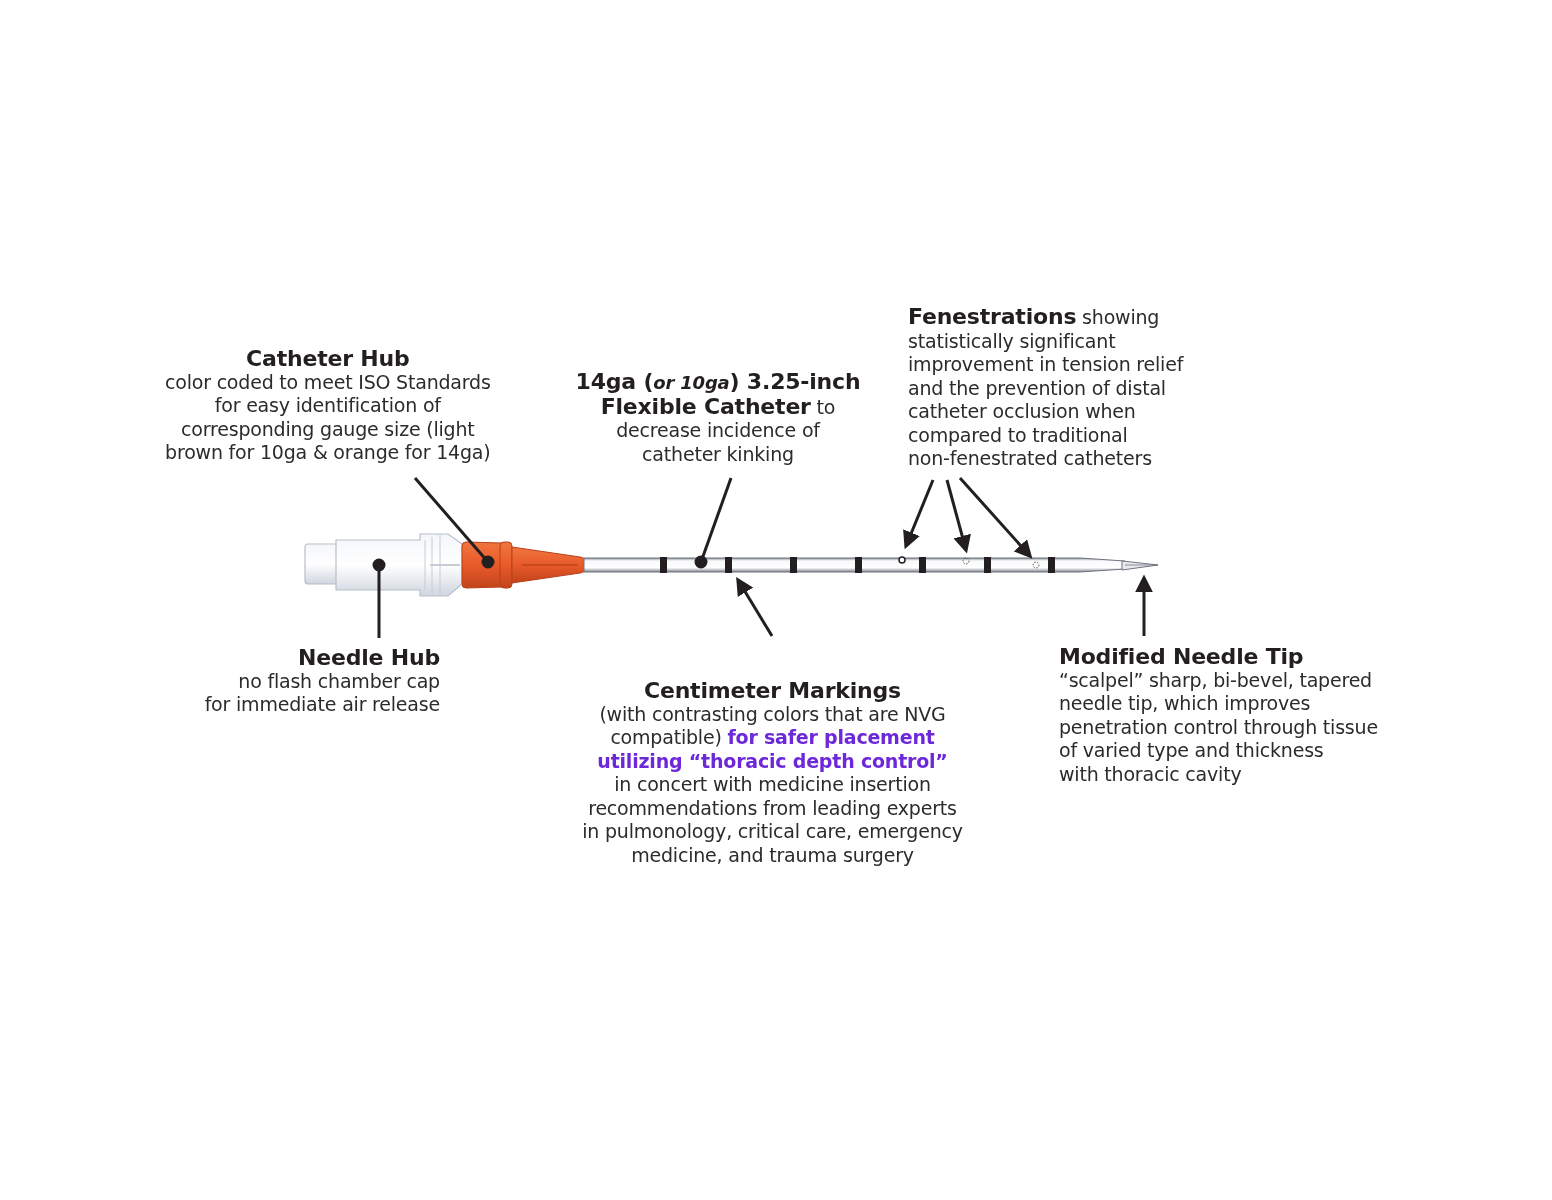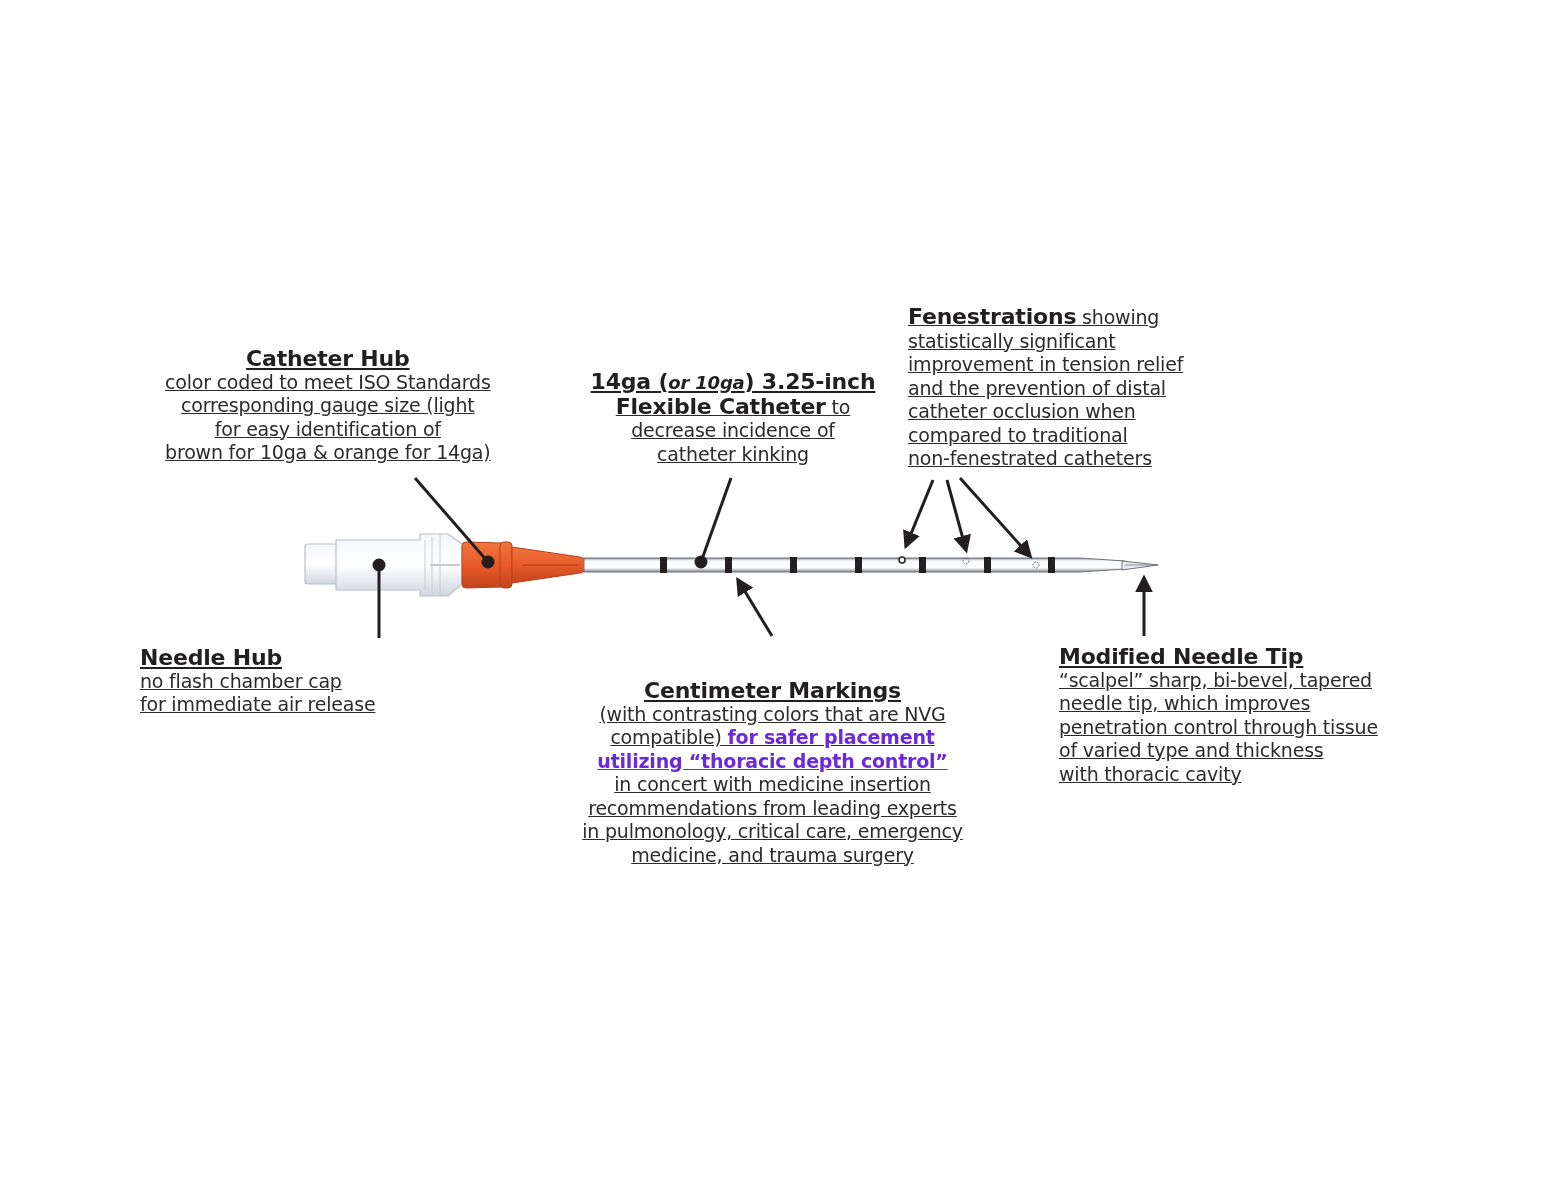--- a/index.html
+++ b/index.html
@@ -9,7 +9,7 @@
   .label .title { font-weight: bold; font-size: 22px; color: #231f20; }
   .label .strong { font-weight: bold; color: #6d28d9; }
   .label .it { font-style: italic; font-weight: bold; font-size: 18px; }
-  .line { display: block; white-space: nowrap; text-decoration: underline; }
+  .line { display: block; white-space: nowrap; }
   .center { text-align: center; }
   .right { }
   svg.diagram { position: absolute; left: 0; top: 0; }

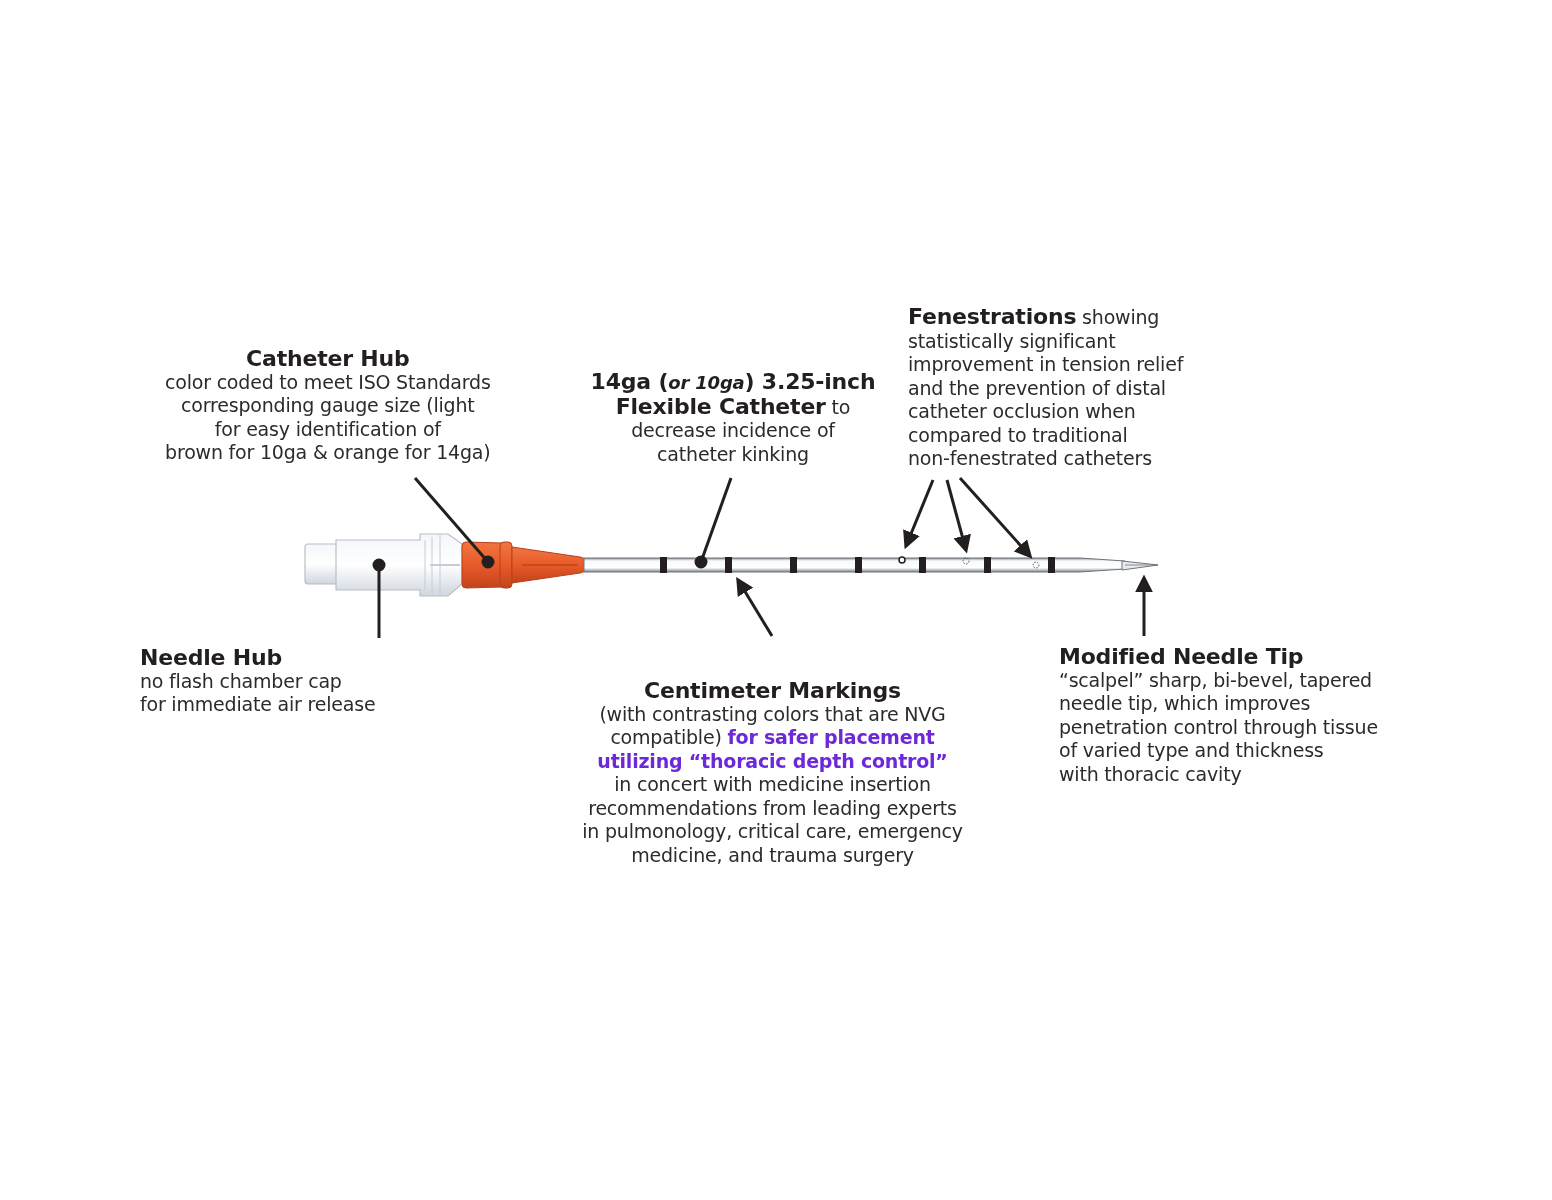--- a/index.html
+++ b/index.html
@@ -108,7 +108,7 @@
   <span class="line">brown for 10ga &amp; orange for 14ga)</span>
 </div>
 
-<div class="label center" style="left:563px; top:370px; width:340px;">
+<div class="label center" style="left:548px; top:370px; width:340px;">
   <span class="line title"><span>14ga (</span><span class="it">or 10ga</span><span>) 3.25-inch</span></span>
   <span class="line"><span class="title">Flexible Catheter</span><span> to</span></span>
   <span class="line">decrease incidence of</span>

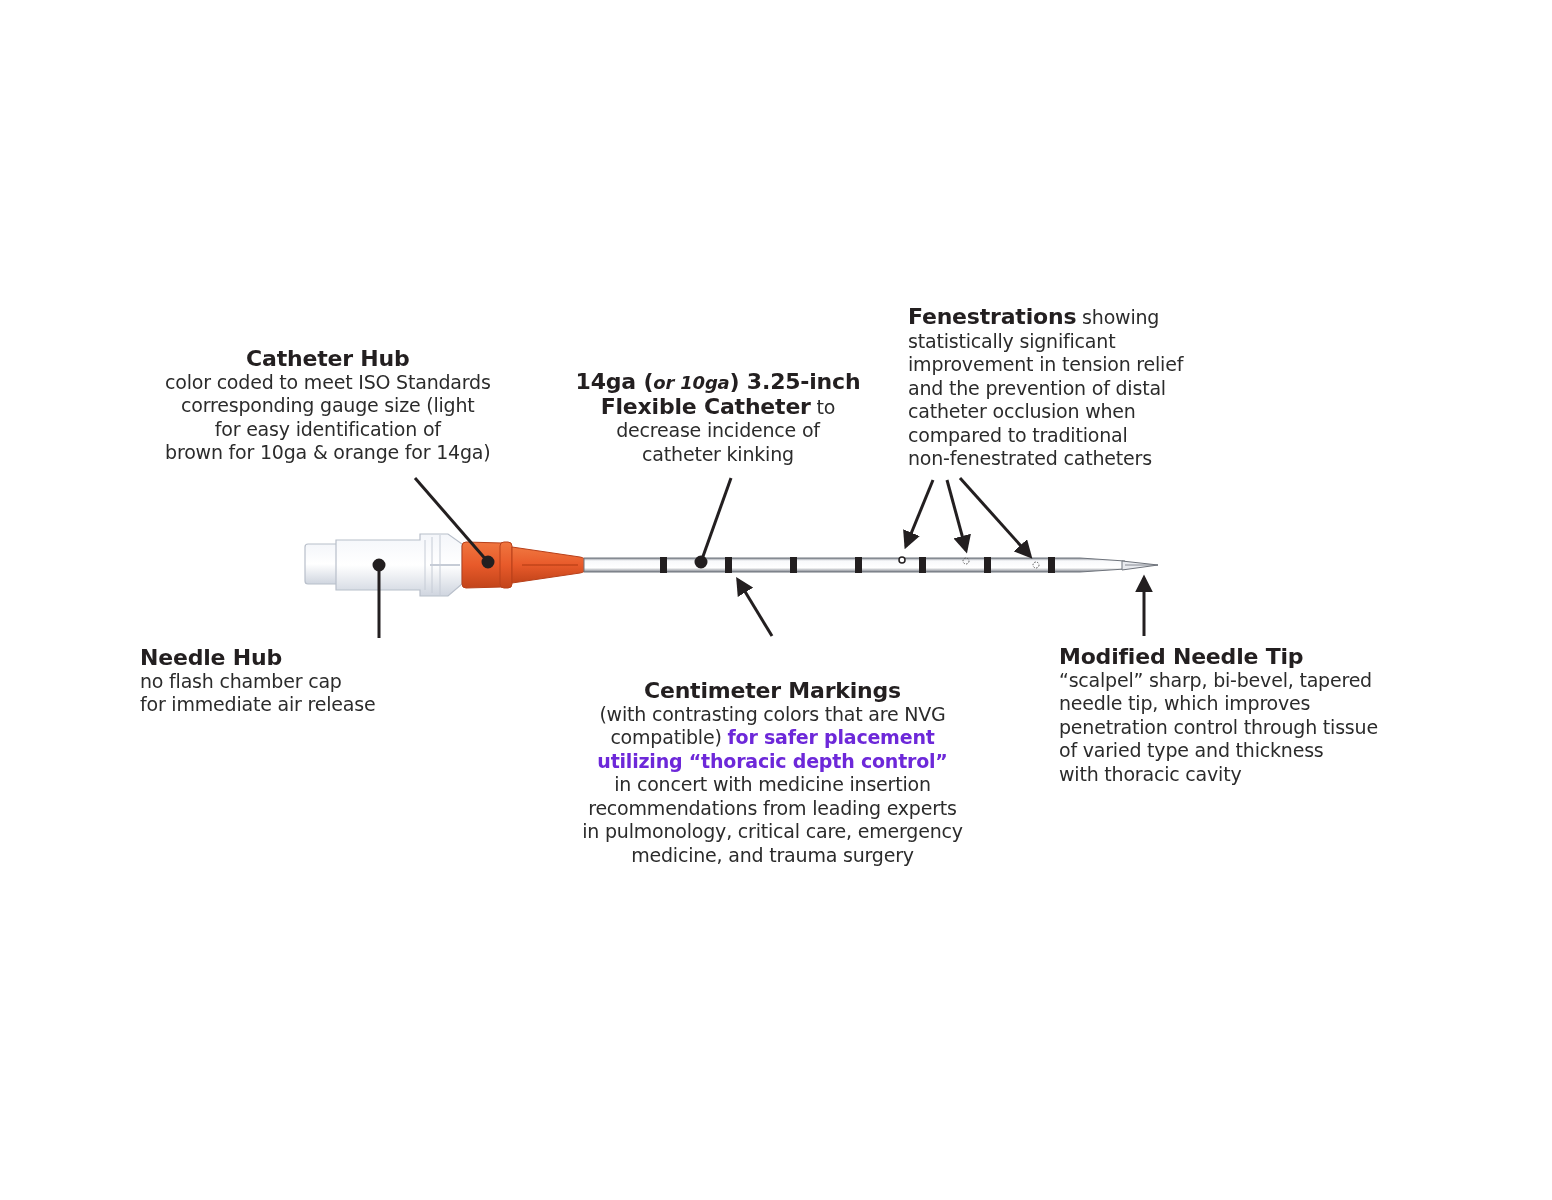--- a/index.html
+++ b/index.html
@@ -103,8 +103,8 @@
 <div class="label" style="left:165px; top:347px;text-align:center;">
   <span class="line title">Catheter Hub</span>
   <span class="line">color coded to meet ISO Standards</span>
+  <span class="line">for easy identification of</span>
   <span class="line">corresponding gauge size (light</span>
-  <span class="line">for easy identification of</span>
   <span class="line">brown for 10ga &amp; orange for 14ga)</span>
 </div>
 

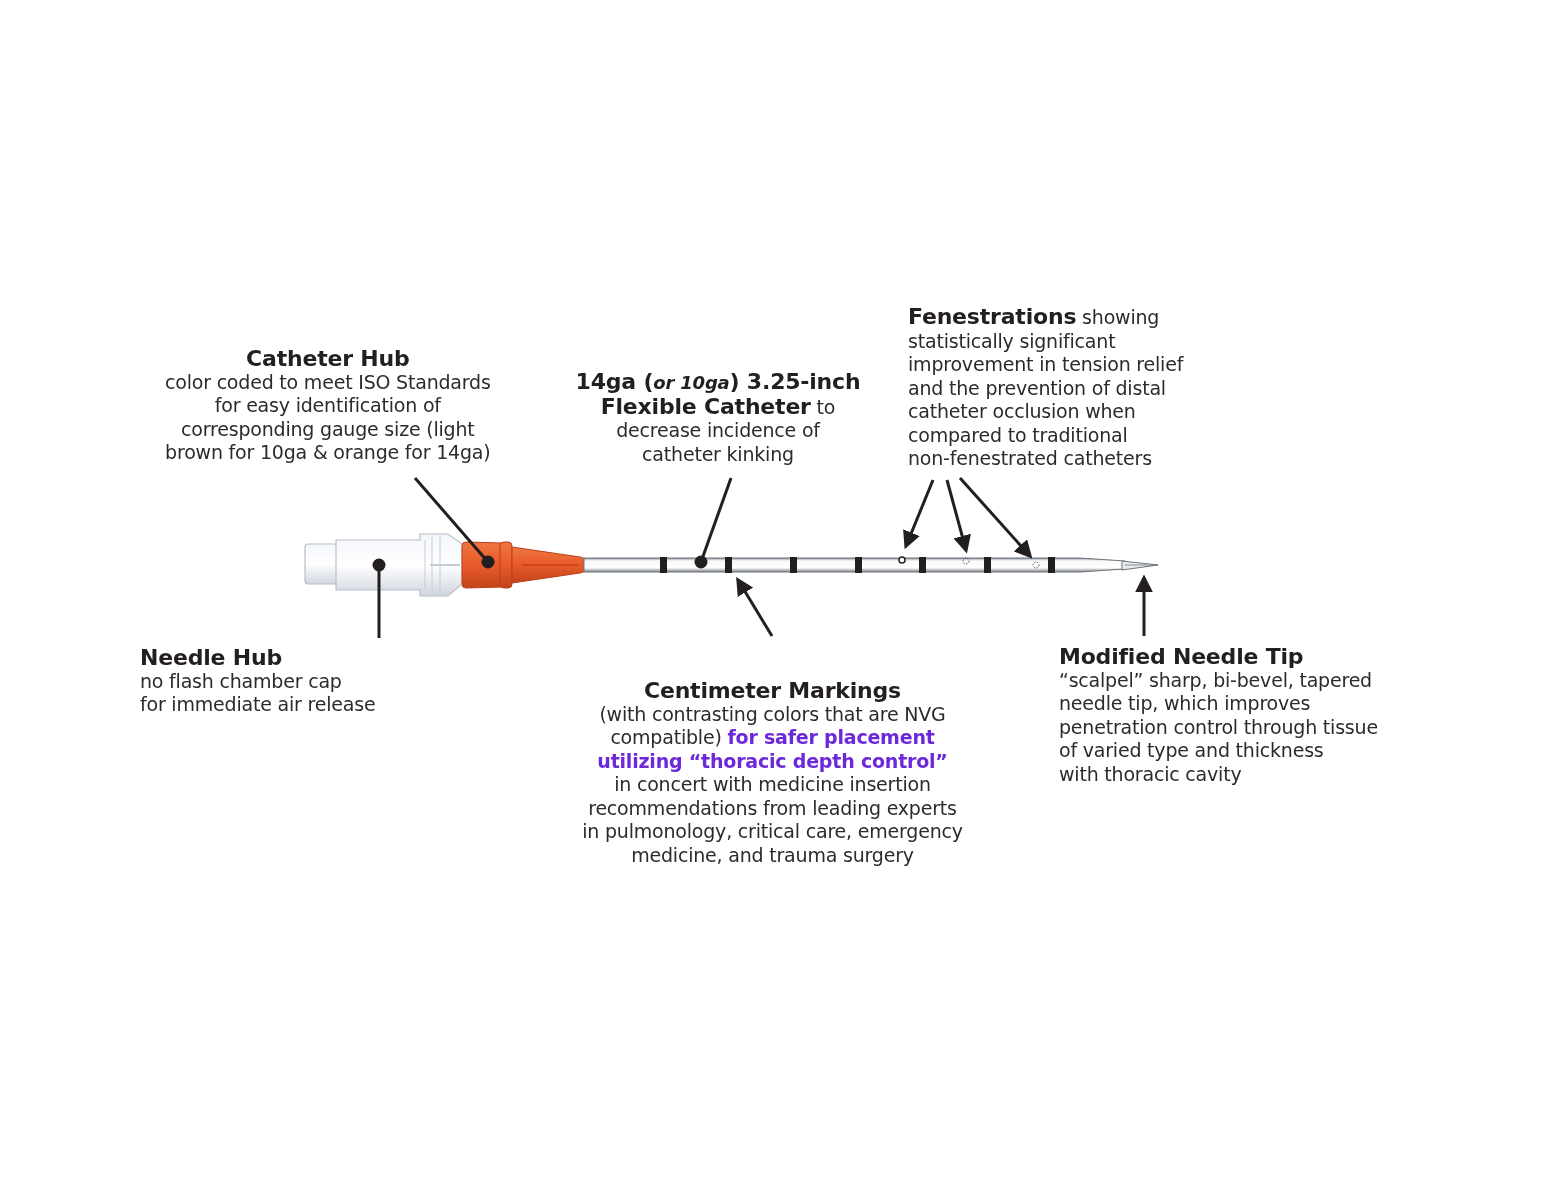--- a/index.html
+++ b/index.html
@@ -11,7 +11,7 @@
   .label .it { font-style: italic; font-weight: bold; font-size: 18px; }
   .line { display: block; white-space: nowrap; }
   .center { text-align: center; }
-  .right { }
+  .right { text-align: right; }
   svg.diagram { position: absolute; left: 0; top: 0; }
 </style>
 </head>

